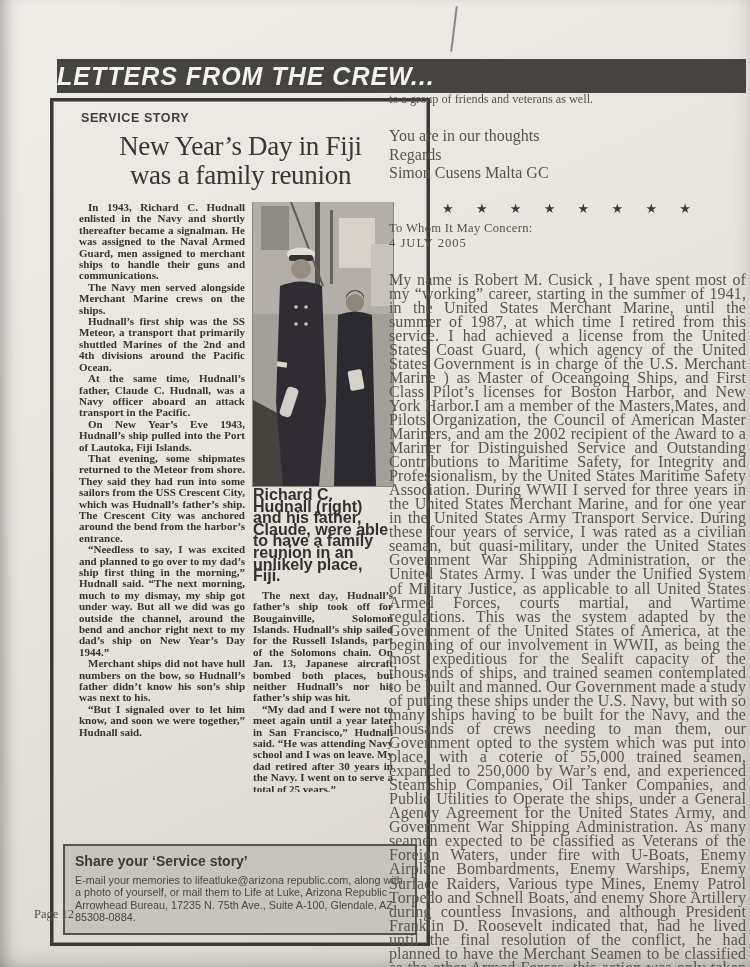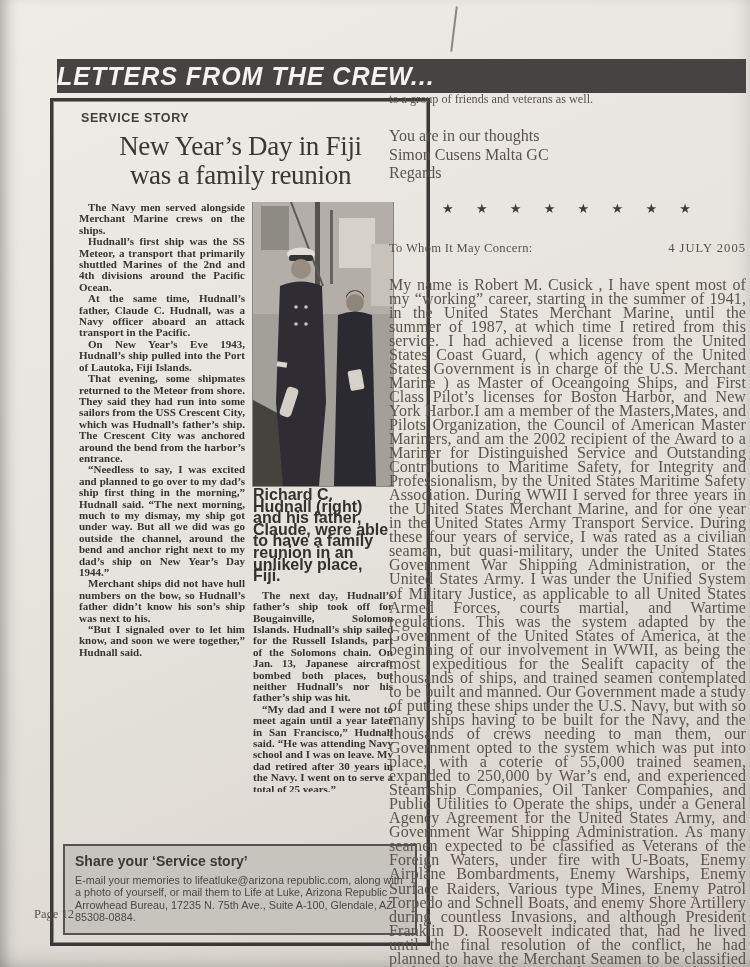--- a/index.html
+++ b/index.html
@@ -171,8 +171,8 @@
     <p class="intro">to a group of friends and veterans as well.</p>
     <div class="closing">
       <div>You are in our thoughts</div>
+      <div>Regards</div>
       <div>Simon Cusens Malta GC</div>
-      <div>Regards</div>
     </div>
     <div class="stars">★ ★ ★ ★ ★ ★ ★ ★</div>
     <div class="salutation">

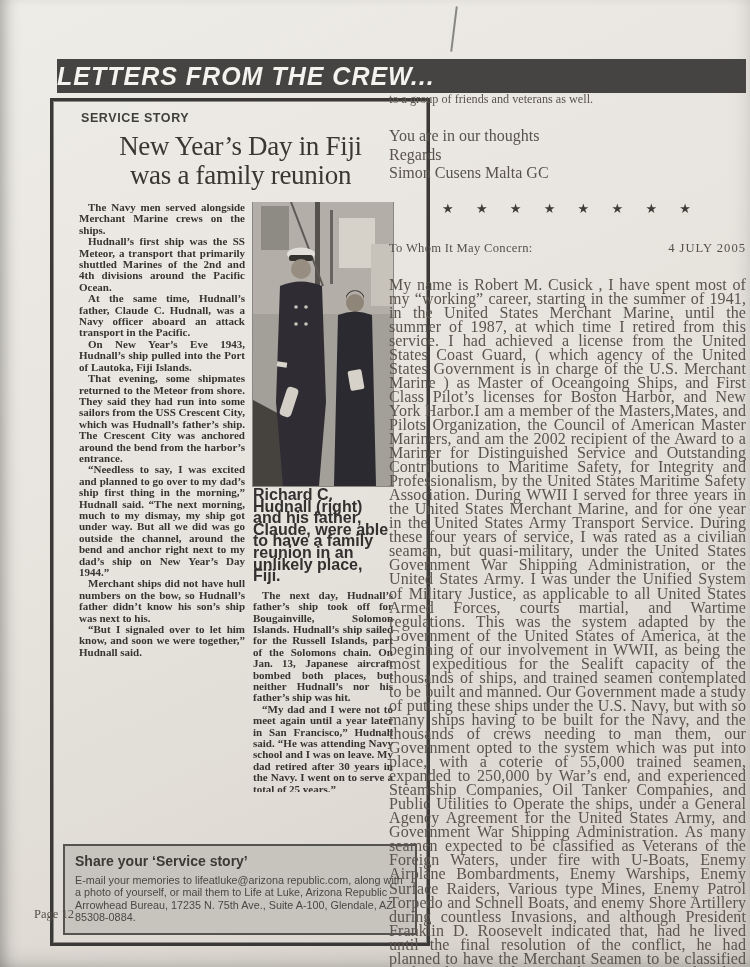--- a/index.html
+++ b/index.html
@@ -116,6 +116,7 @@
 
     <div class="columns">
       <div class="col1">
+        <p class="news">In 1943, Richard C. Hudnall enlisted in the Navy and shortly thereafter became a signalman. He was assigned to the Naval Armed Guard, men assigned to merchant ships to handle their guns and communications.</p>
         <p class="news">The Navy men served alongside Merchant Marine crews on the ships.</p>
         <p class="news">Hudnall’s first ship was the SS Meteor, a transport that primarily shuttled Marines of the 2nd and 4th divisions around the Pacific Ocean.</p>
         <p class="news">At the same time, Hudnall’s father, Claude C. Hudnall, was a Navy officer aboard an attack transport in the Pacific.</p>

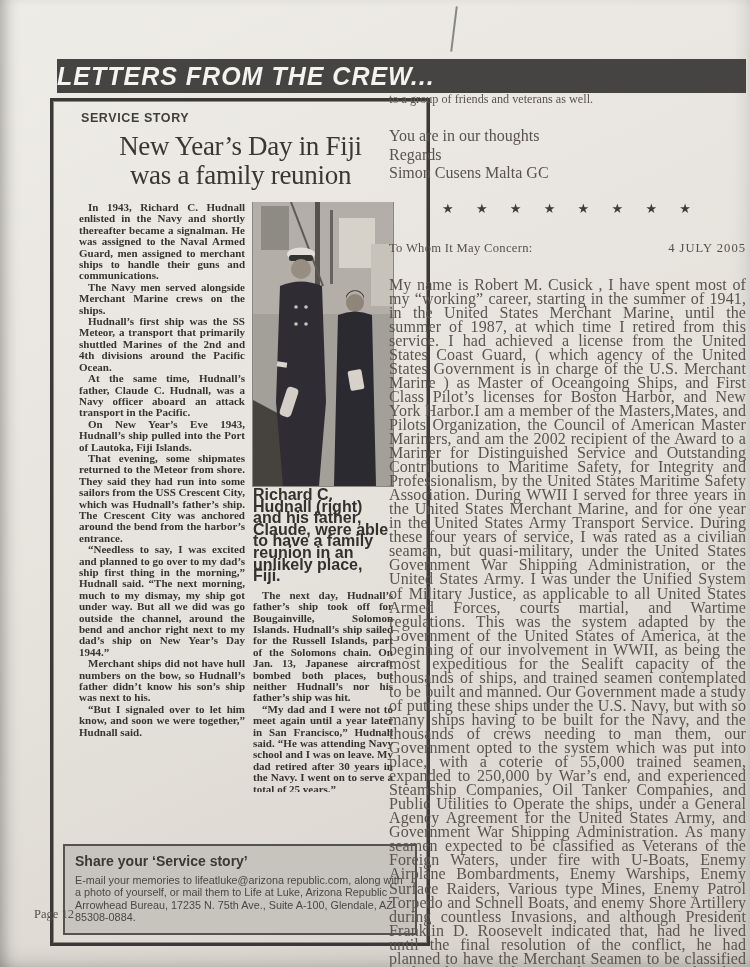--- a/index.html
+++ b/index.html
@@ -83,8 +83,8 @@
     word-spacing:15px;letter-spacing:2px;
   }
   .salutation{
-    margin-top:24px;display:flex;justify-content:space-between;
-    font-size:12.6px;letter-spacing:.3px;color:#565049;
+    margin-top:4px;display:flex;justify-content:center;
+    font-size:12.6px;letter-spacing:.3px;color:#565049;flex-direction:column;
   }
   .salutation .date{letter-spacing:1px;}
   .body-text{

